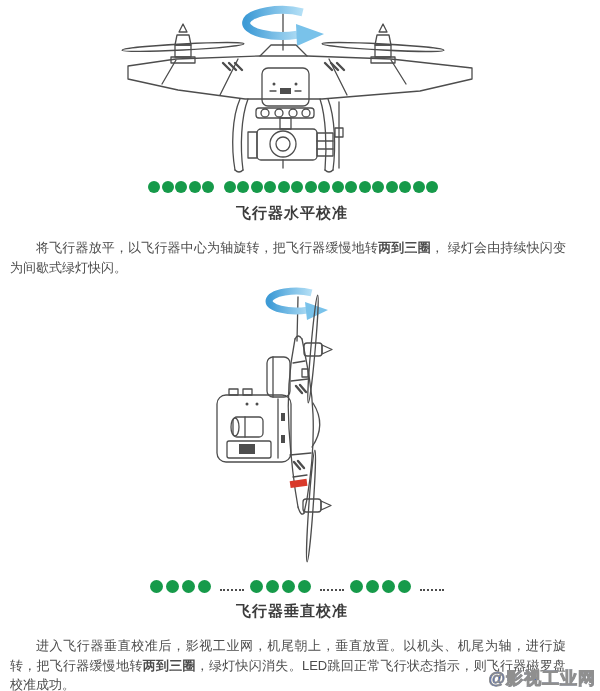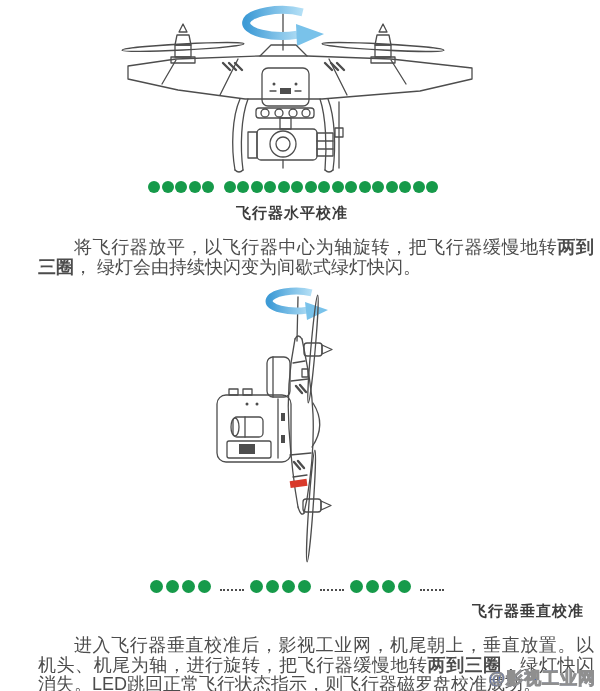--- a/index.html
+++ b/index.html
@@ -37,8 +37,8 @@
   .cap1{top:204px;}
   .cap2{top:602px;text-align:right;}
 
-  .para{position:absolute;left:10px;width:556px;font-size:18px;line-height:19.5px;color:var(--text);
-    text-align:justify;text-indent:2em;margin-left:28px;}
+  .para{position:absolute;left:10px;width:556px;font-size:13px;line-height:19.5px;color:var(--text);
+    text-align:justify;text-indent:2em;}
   .para b{font-weight:bold;}
   .para1{top:238px;}
   .para2{top:636px;}

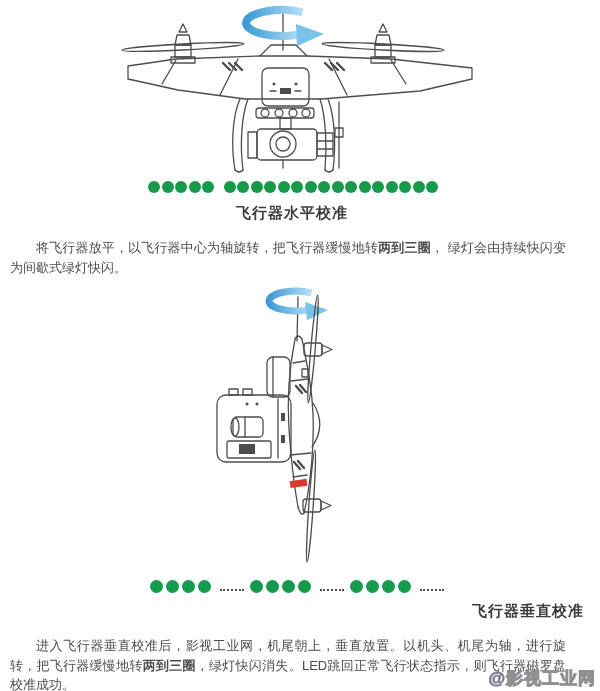--- a/index.html
+++ b/index.html
@@ -35,7 +35,7 @@
   .caption{position:absolute;left:0;width:584px;text-align:center;font-size:15px;font-weight:bold;
     color:var(--heading);letter-spacing:1px;}
   .cap1{top:204px;}
-  .cap2{top:602px;text-align:right;}
+  .cap2{top:602px;}
 
   .para{position:absolute;left:10px;width:556px;font-size:13px;line-height:19.5px;color:var(--text);
     text-align:justify;text-indent:2em;}

